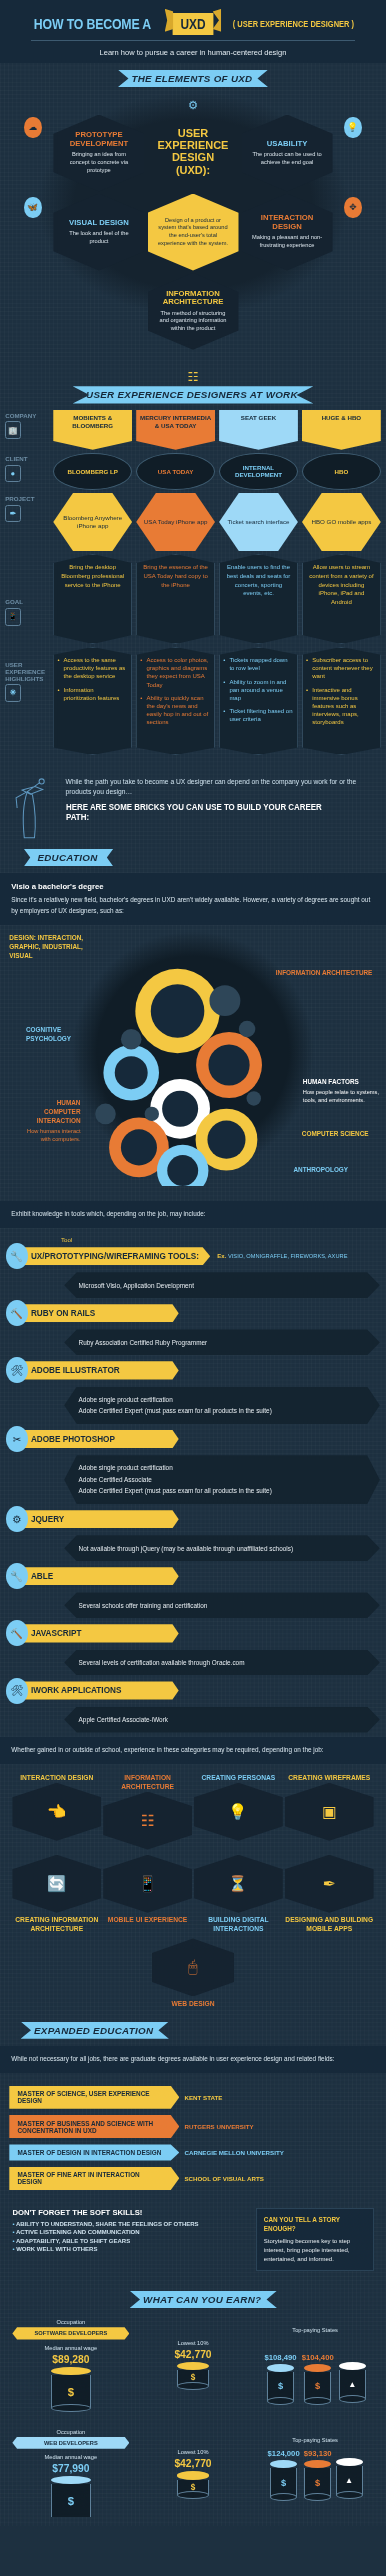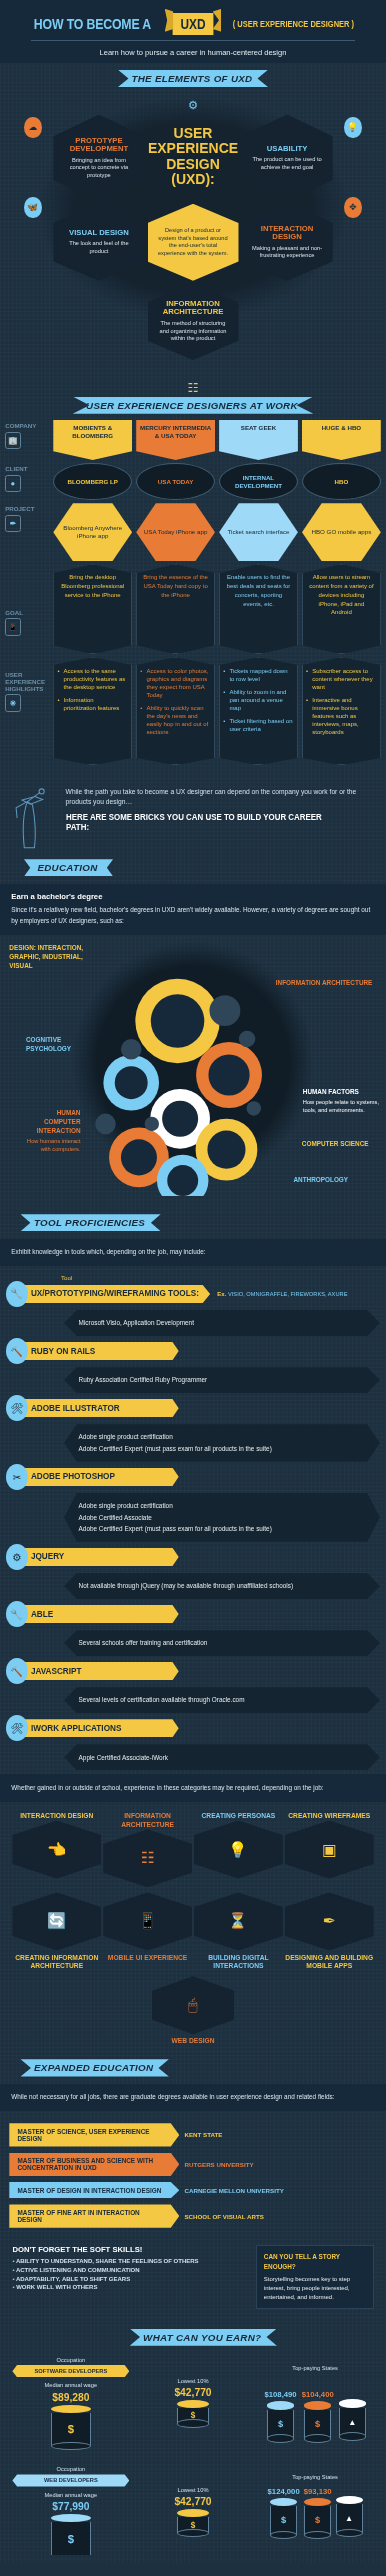--- a/index.html
+++ b/index.html
@@ -300,7 +300,7 @@
           <p>Bringing an idea from concept to concrete via prototype</p>
         </div>
         <div class="hex" style="background:transparent;">
-          <h4 class="y" style="font-size:14px;">USER EXPERIENCE DESIGN (UXD):</h4>
+          <h4 class="y" style="font-size:11px;">USER EXPERIENCE DESIGN (UXD):</h4>
         </div>
         <div class="hex">
           <h4 class="b">USABILITY</h4>

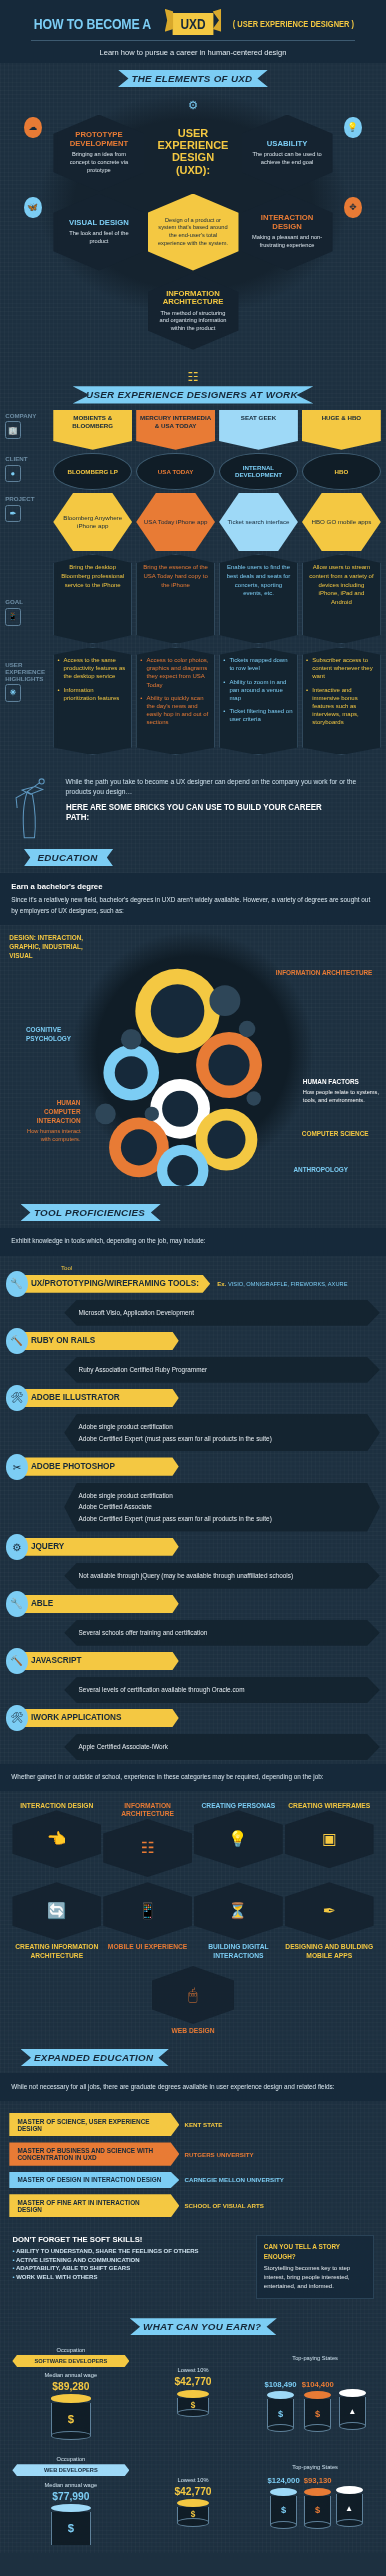--- a/index.html
+++ b/index.html
@@ -418,7 +418,7 @@
   </div>
 
   <div class="panel">
-    <h4>Earn a bachelor's degree</h4>
+    <h4>Visio a bachelor's degree</h4>
     <p>Since it's a relatively new field, bachelor's degrees in UXD aren't widely available. However, a variety of degrees are sought out by employers of UX designers, such as:</p>
   </div>
 

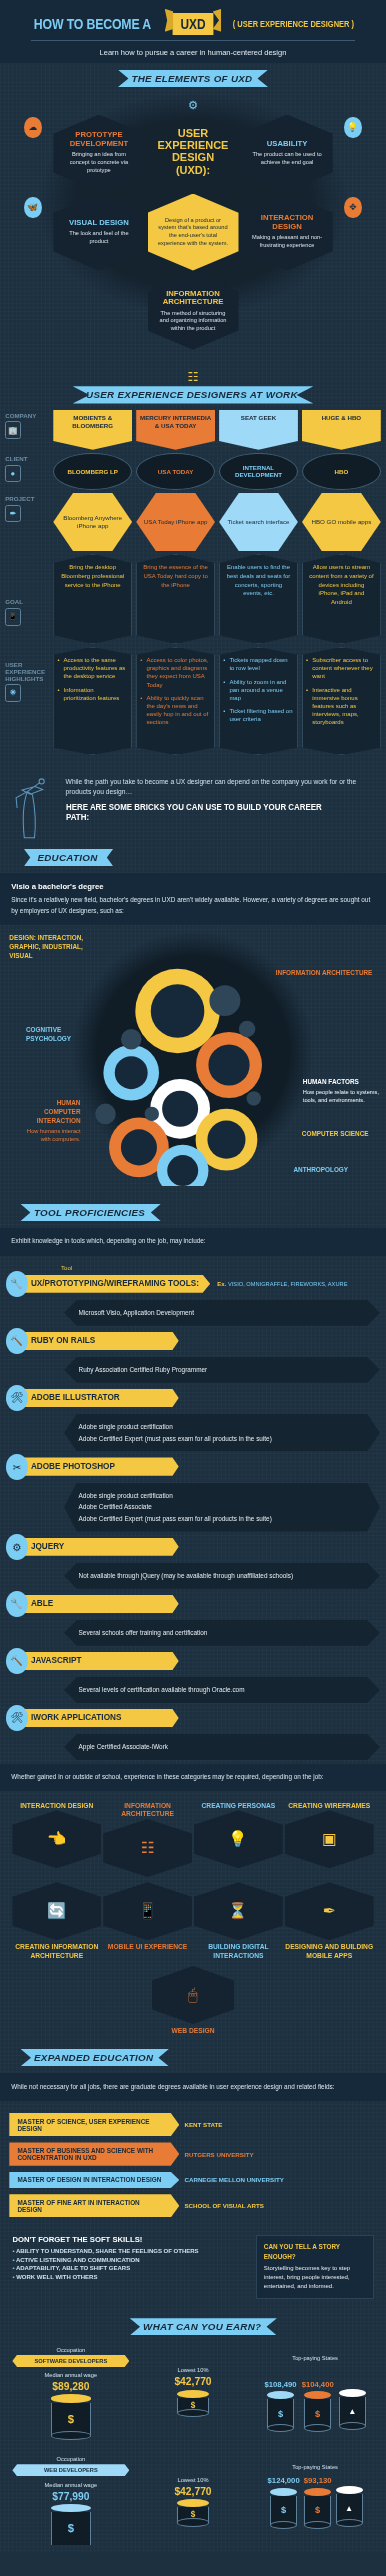--- a/index.html
+++ b/index.html
@@ -487,9 +487,6 @@
     </svg>
   </div>
 
-  <div class="sec-wrap" style="text-align:left;padding-left:20.6px;">
-    <span class="sec-ribbon">TOOL PROFICIENCIES</span>
-  </div>
   <div class="panel">
     <p>Exhibit knowledge in tools which, depending on the job, may include:</p>
   </div>

